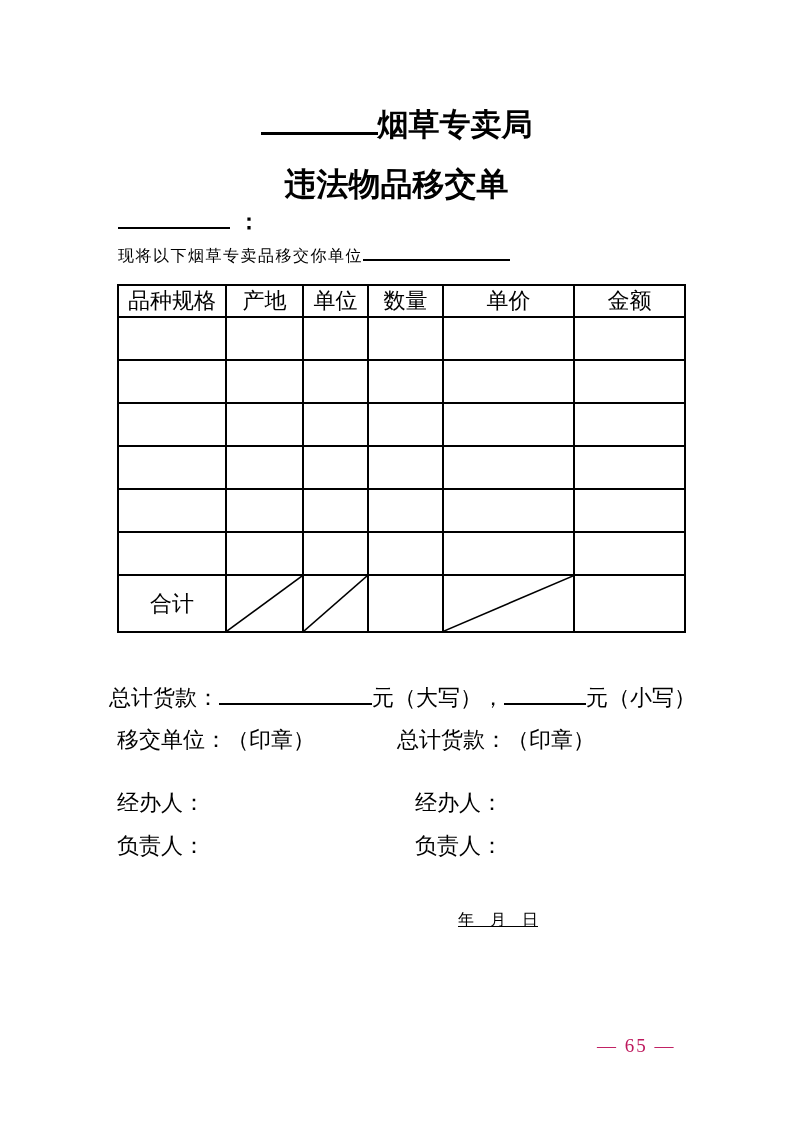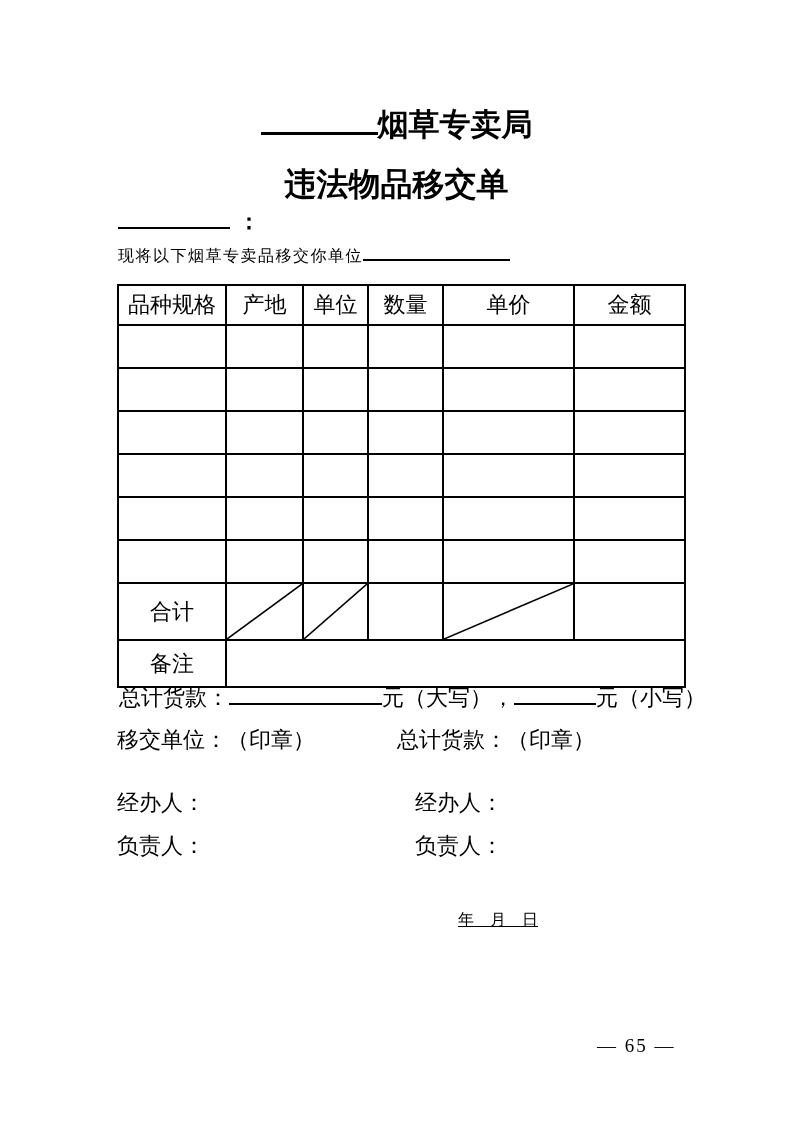--- a/index.html
+++ b/index.html
@@ -80,7 +80,7 @@
     vertical-align: middle;
     padding: 0;
   }
-  tr.header-row { height: 40px; padding-left: 15px; }
+  tr.header-row { height: 32px; padding-left: 15px; }
   tr.data-row   { height: 43px; }
   tr.total-row  { height: 57px; }
   tr.remark-row { height: 47px; }

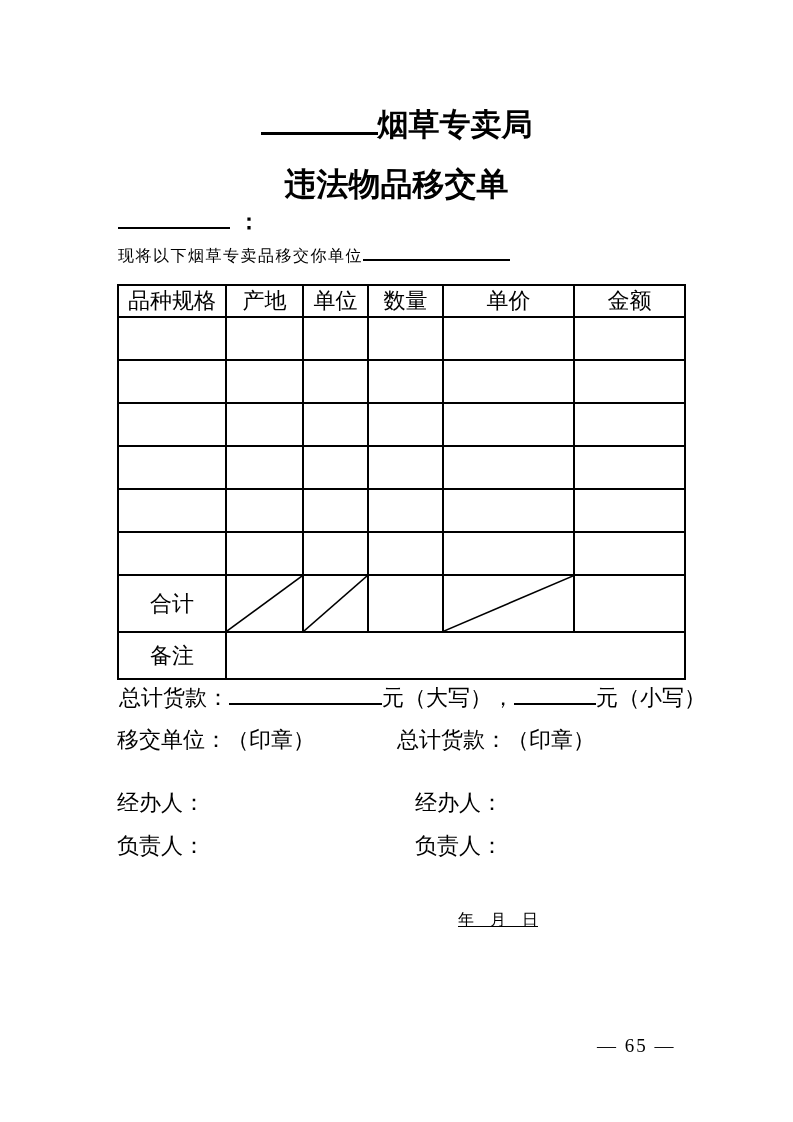--- a/index.html
+++ b/index.html
@@ -229,10 +229,6 @@
           </td>
         <td></td>
       </tr>
-      <tr class="remark-row">
-        <td>备注</td>
-        <td colspan="5"></td>
-      </tr>
     </tbody>
   </table>
 

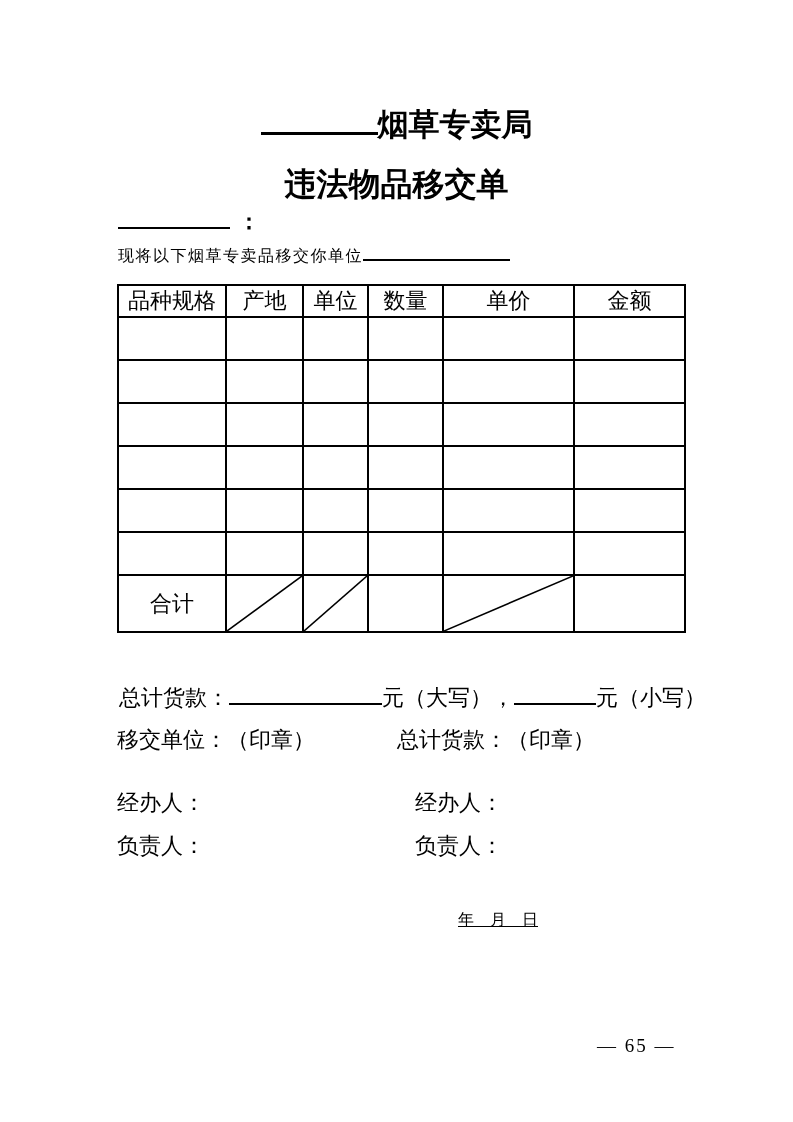--- a/index.html
+++ b/index.html
@@ -90,7 +90,7 @@
   
   .totals {
     position: absolute;
-    top: 683px; left: 119px;
+    top: 683px; left: 109px;
     font-size: 22px;
     white-space: nowrap;
   }

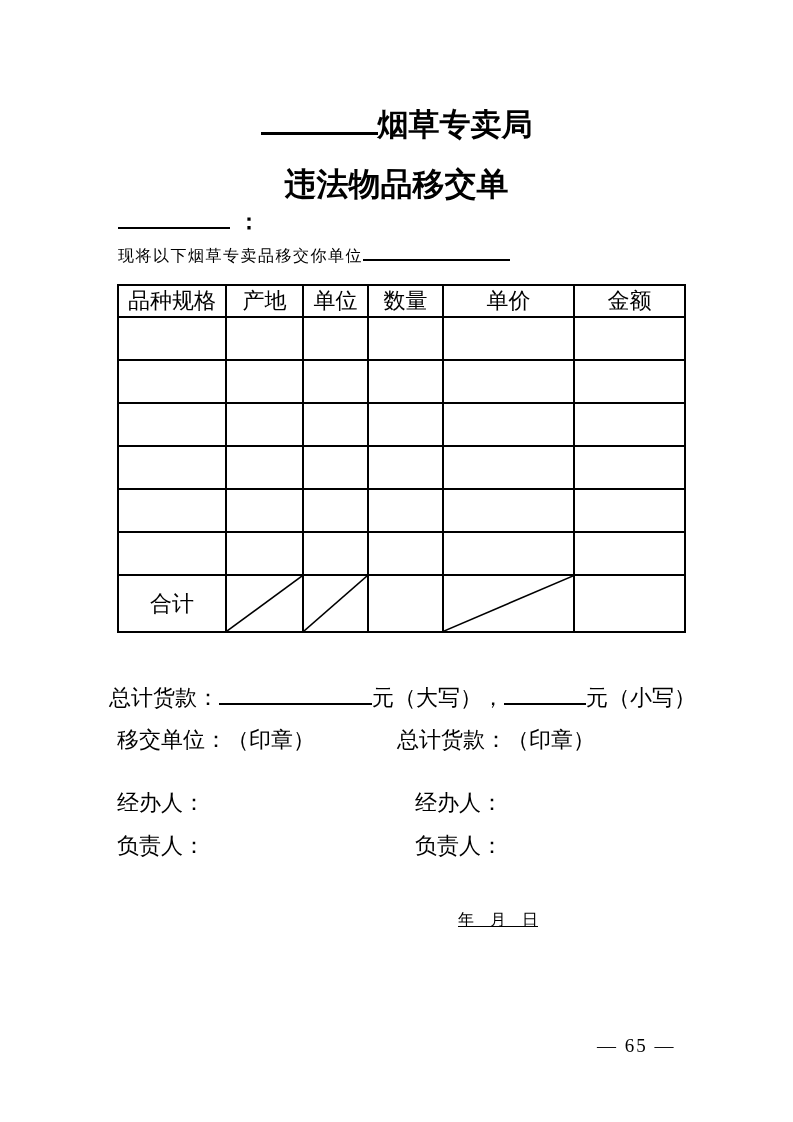--- a/index.html
+++ b/index.html
@@ -125,7 +125,7 @@
     position: absolute;
     top: 1035px; left: 597px;
     font-size: 19px;
-    color: #000000;
+    color: #be185d;
     letter-spacing: 2px;
     white-space: nowrap;
   }

